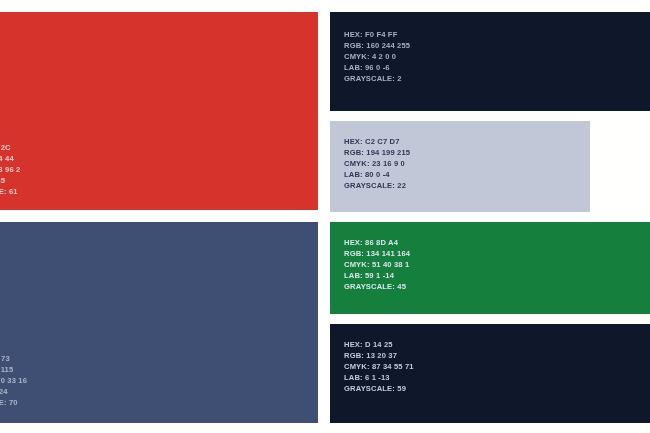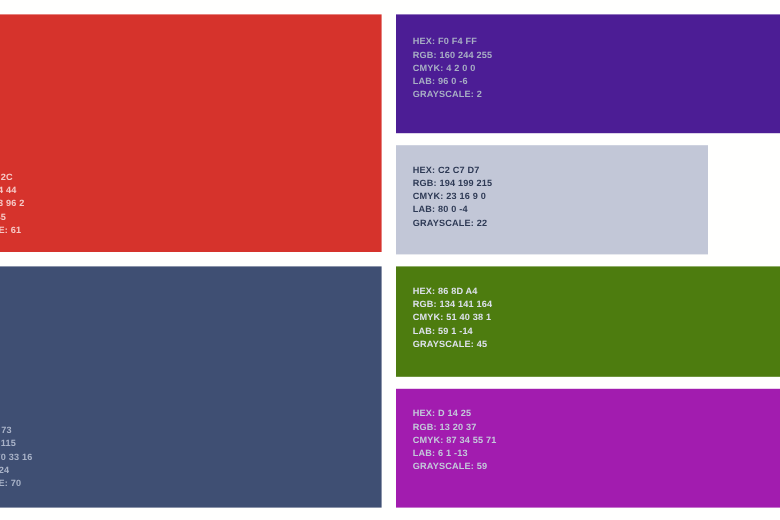--- a/index.html
+++ b/index.html
@@ -147,7 +147,7 @@
     </div>
   </div>
 
-  <div class="swatch sw-ice" style="background: #4c1d95;">
+  <div class="swatch sw-ice" style="background: #0f172a;">
     <div class="info" style="color: rgb(167, 174, 196);">
       <span class="line">HEX: F0 F4 FF</span>
       <span class="line">RGB: 160 244 255</span>

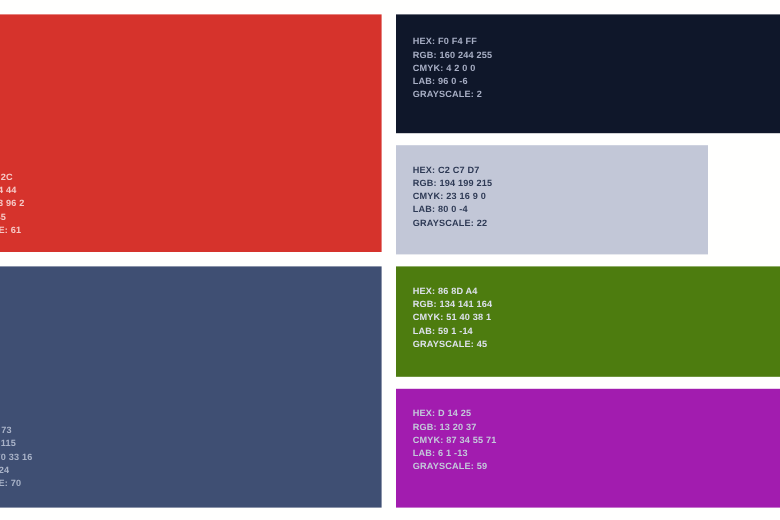--- a/index.html
+++ b/index.html
@@ -167,7 +167,7 @@
     </div>
   </div>
 
-  <div class="swatch sw-slate" style="background: #4d7c0f;">
+  <div class="swatch sw-slate" style="background: #15803d;">
     <div class="info" style="color: rgb(221, 225, 236);">
       <span class="line">HEX: 86 8D A4</span>
       <span class="line">RGB: 134 141 164</span>

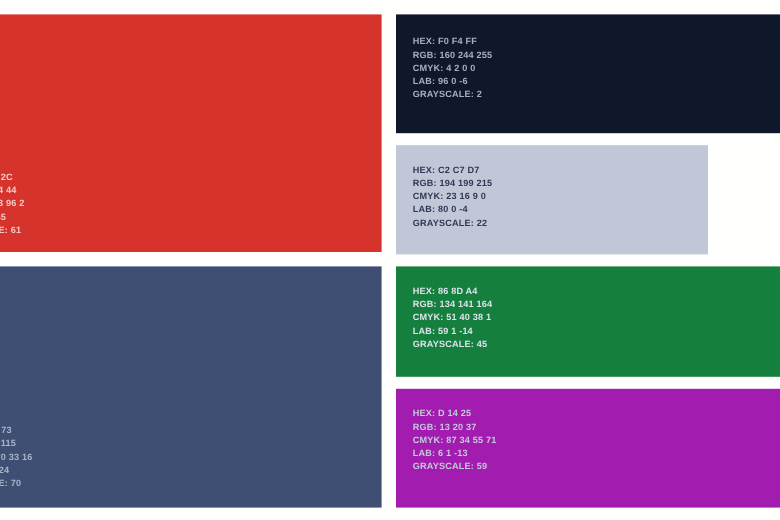--- a/index.html
+++ b/index.html
@@ -177,7 +177,7 @@
     </div>
   </div>
 
-  <div class="swatch sw-ink" style="background: #a21caf; text-decoration: underline;">
+  <div class="swatch sw-ink" style="background: #0f172a; text-decoration: underline;">
     <div class="info" style="color: rgb(195, 201, 218);">
       <span class="line">HEX: D 14 25</span>
       <span class="line">RGB: 13 20 37</span>

